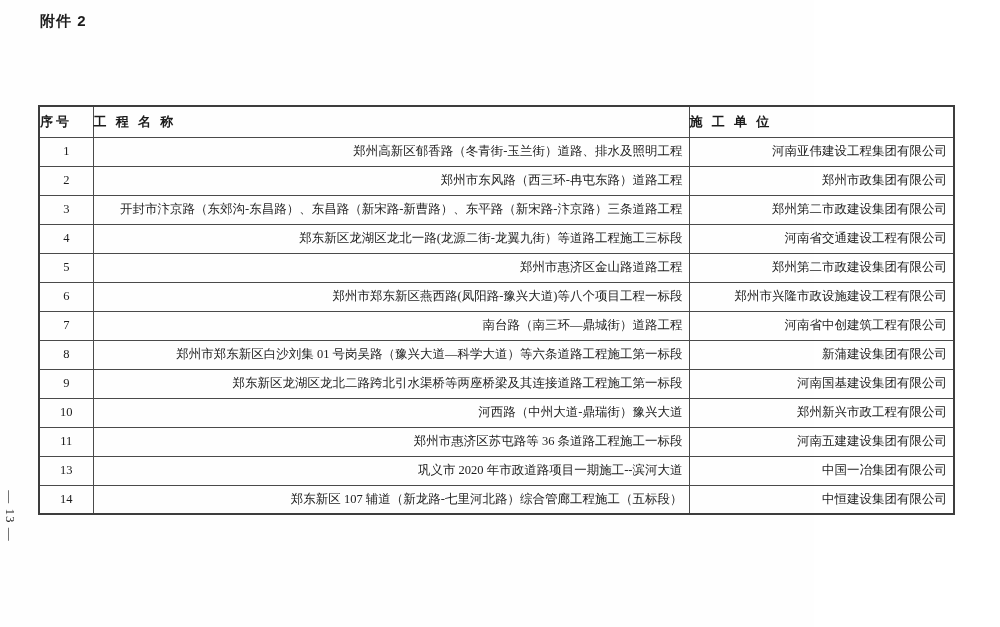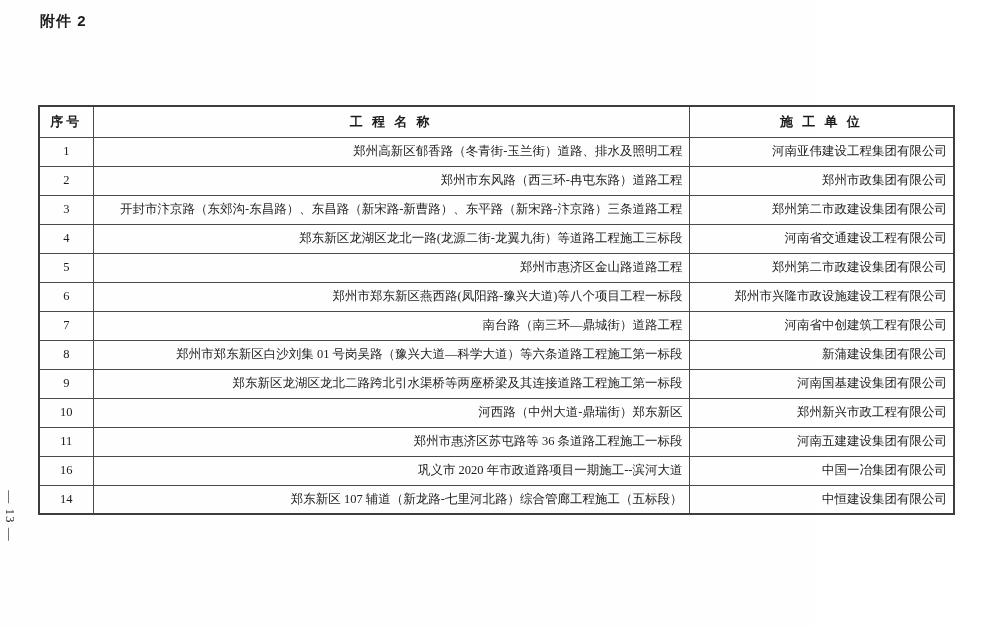--- a/index.html
+++ b/index.html
@@ -55,7 +55,7 @@
   table.award-table thead th {
     height: 31px;
     font-weight: 700;
-    text-align: center;
+    text-align: left;
     letter-spacing: 3px;
     font-size: 13px;
   }

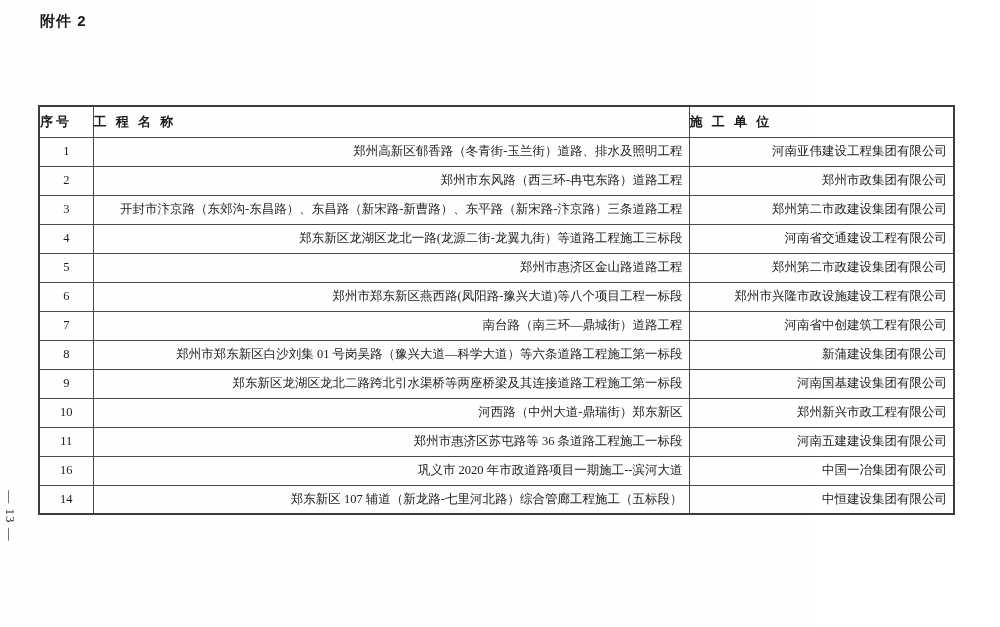--- a/index.html
+++ b/index.html
@@ -155,7 +155,7 @@
 
   <tr>
     <td class="cell-no">10</td>
-    <td class="cell-project">河西路（中州大道-鼎瑞街）郑东新区</td>
+    <td class="cell-project">河西路（中州大道-鼎瑞街）豫兴大道</td>
     <td class="cell-company">郑州新兴市政工程有限公司</td>
   </tr>
 

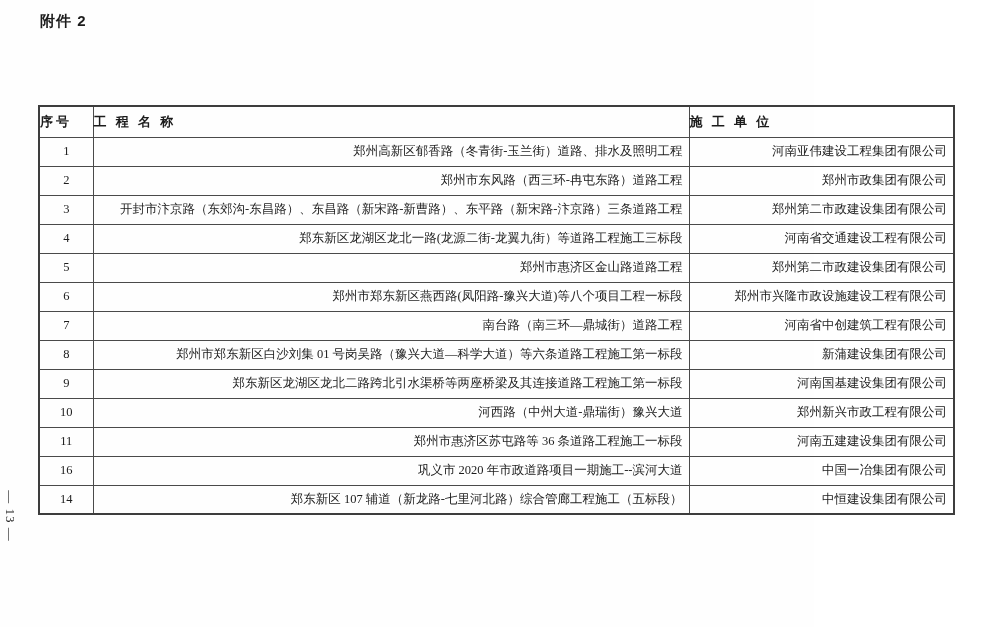--- a/index.html
+++ b/index.html
@@ -167,7 +167,7 @@
 
 
   <tr>
-    <td class="cell-no">16</td>
+    <td class="cell-no">13</td>
     <td class="cell-project">巩义市 2020 年市政道路项目一期施工--滨河大道</td>
     <td class="cell-company">中国一冶集团有限公司</td>
   </tr>

